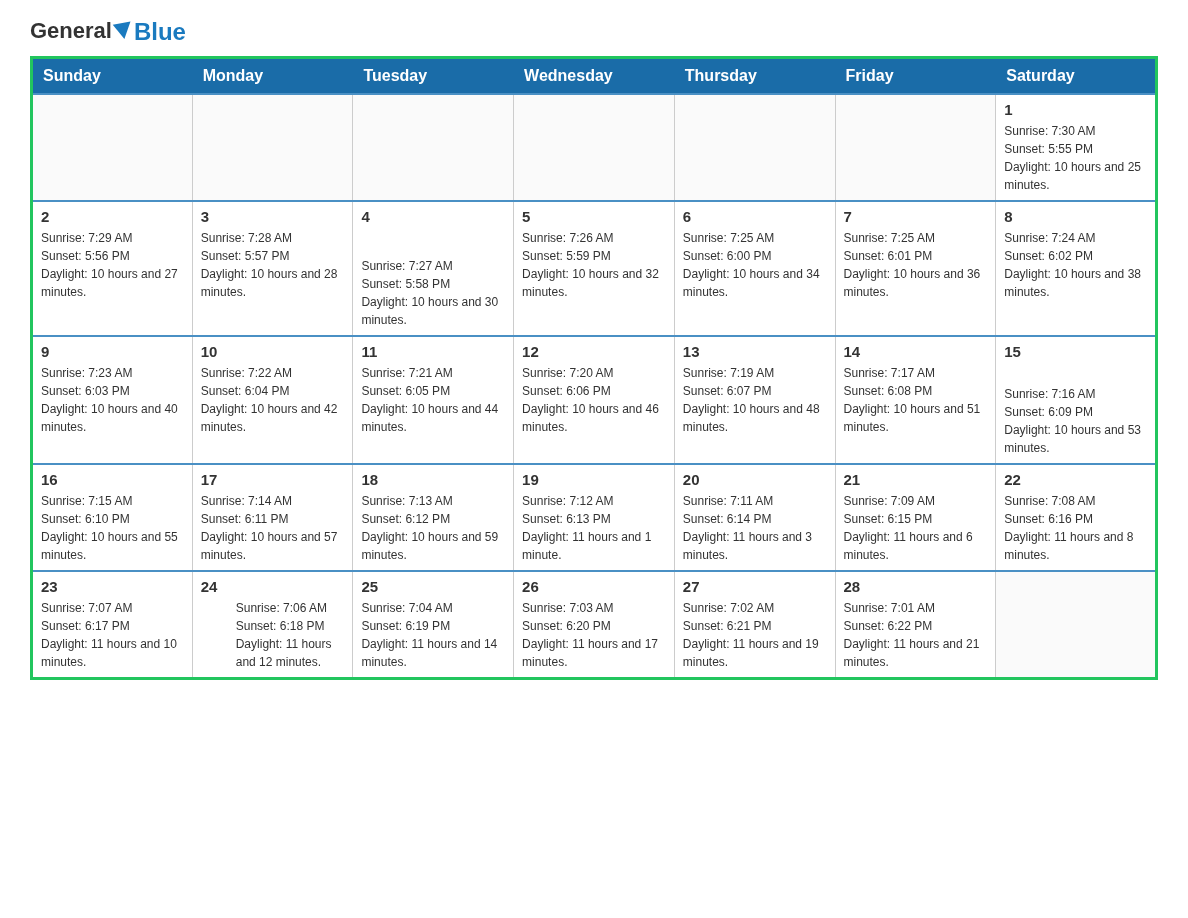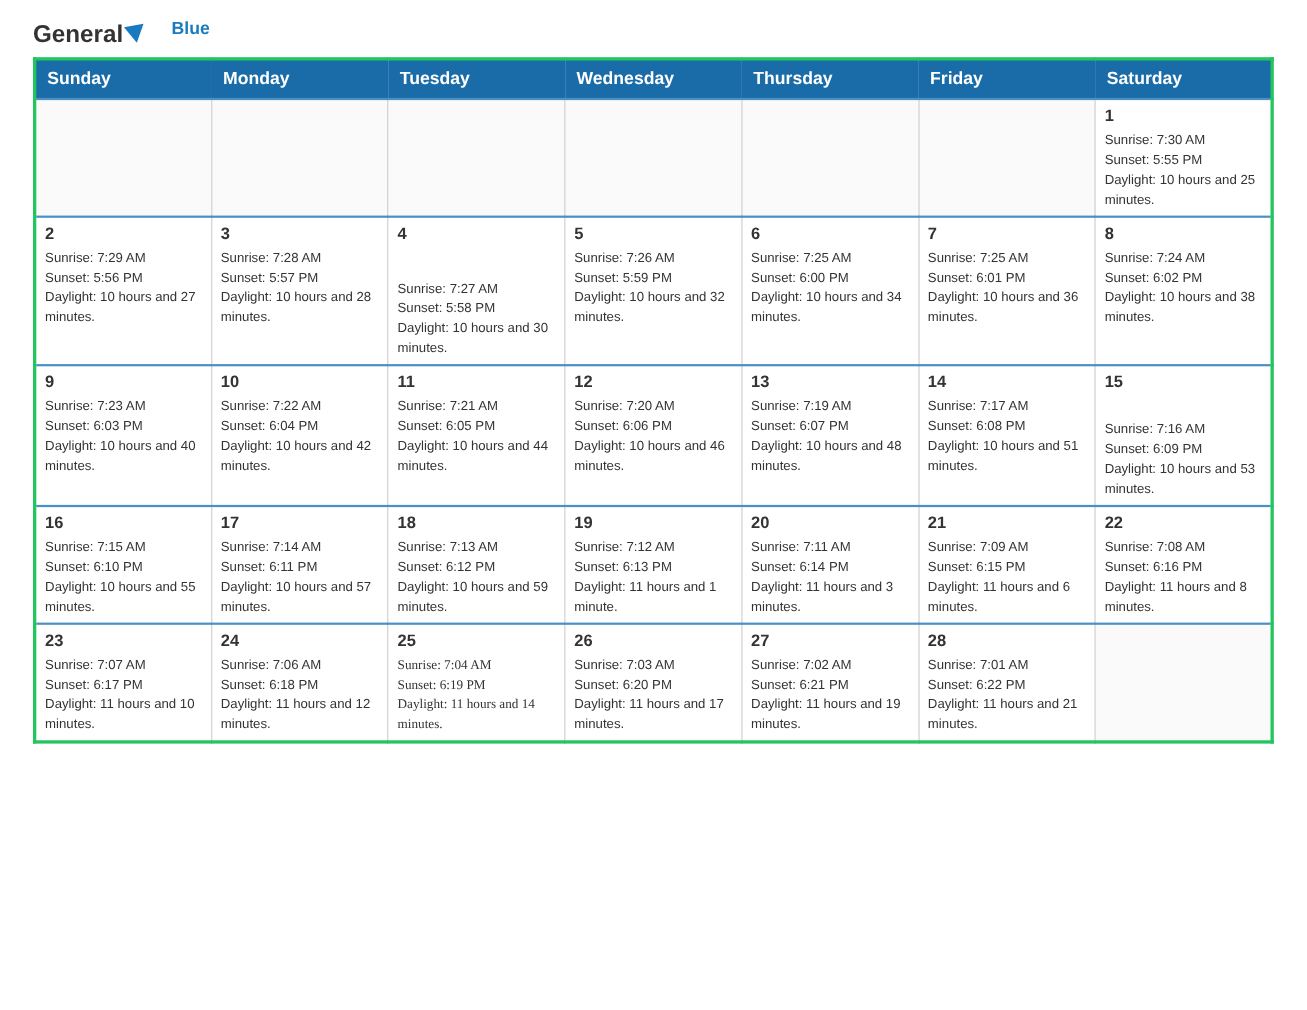--- a/index.html
+++ b/index.html
@@ -83,7 +83,7 @@
     <span style="display:inline-block; width:0; height:0; border-left:9px solid transparent; border-right:9px solid transparent; border-top:16px solid #1a7abf; margin-left:2px; transform:rotate(-10deg);"></span>
   </div>
   <div style="margin-top:-2px; margin-left:2px;">
-    <span style="font-size:16px; font-weight:bold; color:#1a7abf;margin-left:22px;">Blue</span>
+    <span style="font-size:24px; font-weight:bold; color:#1a7abf;">Blue</span>
   </div>
 </div>
   <div class="title-area">

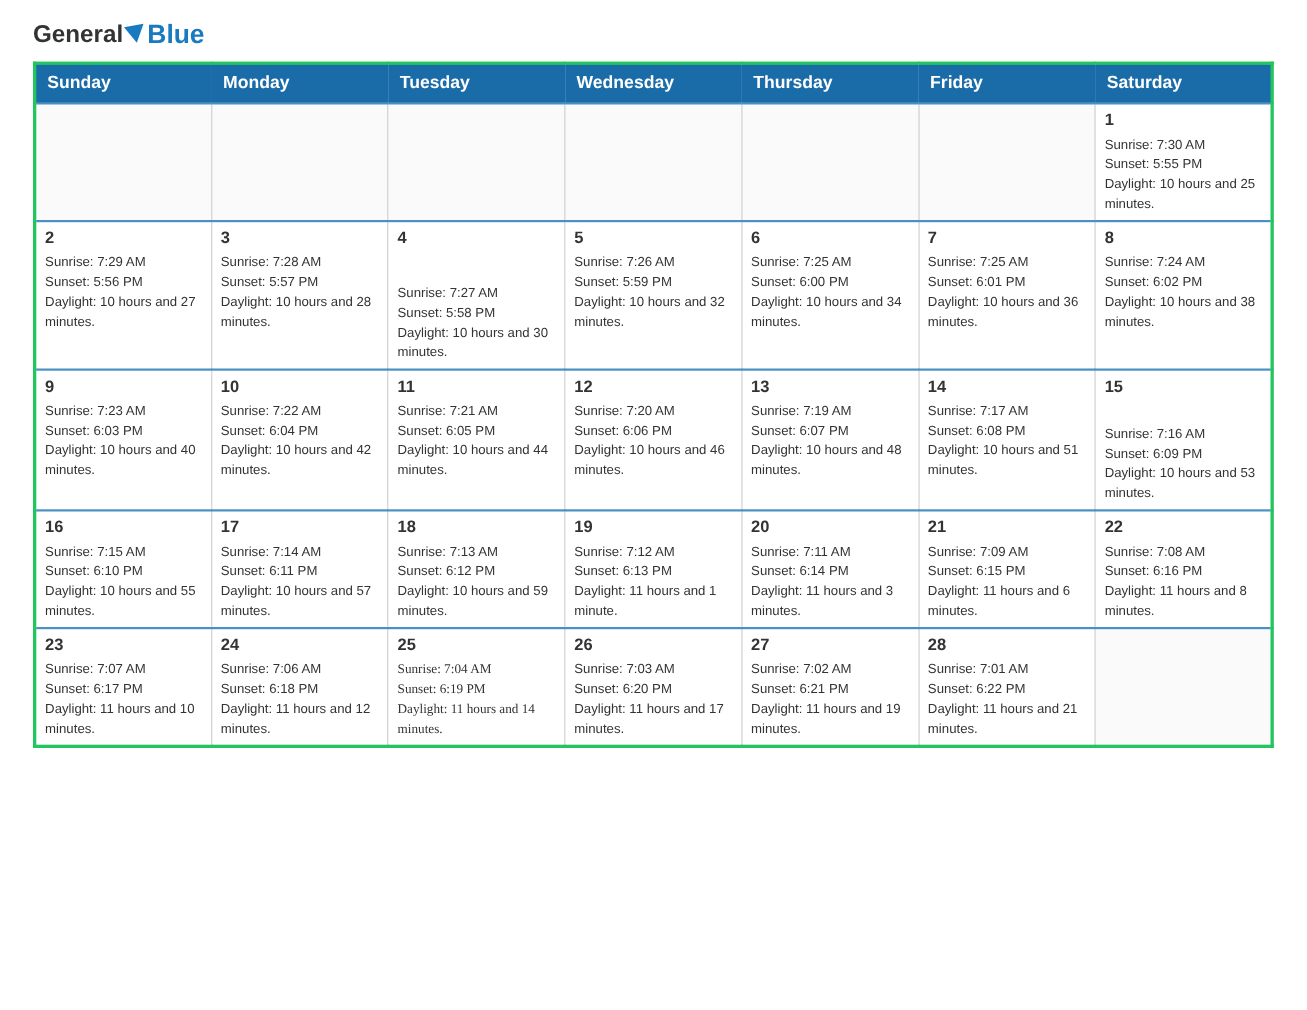--- a/index.html
+++ b/index.html
@@ -260,7 +260,7 @@
         </td>
         <td>
           <span class="day-num">24</span>
-          <div class="day-info" style="white-space: pre-line;">Sunrise: 7:06 AM
+          <div class="day-info" style="white-space: pre-line; margin-left: 35px;">Sunrise: 7:06 AM
 Sunset: 6:18 PM
 Daylight: 11 hours and 12 minutes.</div>
         </td>

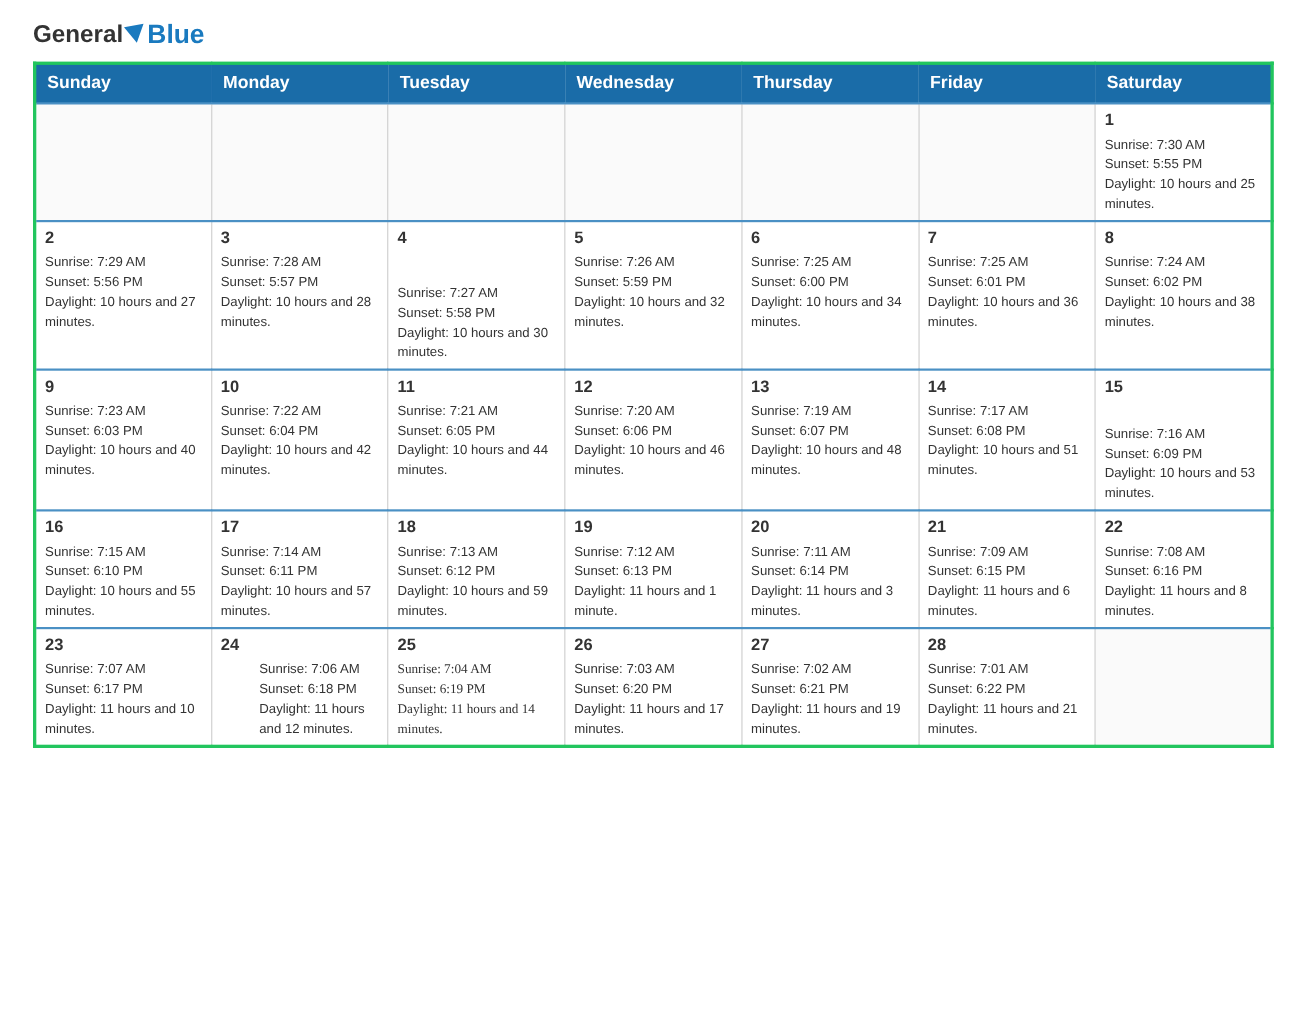--- a/index.html
+++ b/index.html
@@ -266,7 +266,7 @@
         </td>
         <td>
           <span class="day-num">25</span>
-          <div class="day-info" style="white-space: pre-line; font-family: Liberation Serif, serif;">Sunrise: 7:04 AM
+          <div class="day-info" style="white-space: pre-line;">Sunrise: 7:04 AM
 Sunset: 6:19 PM
 Daylight: 11 hours and 14 minutes.</div>
         </td>

